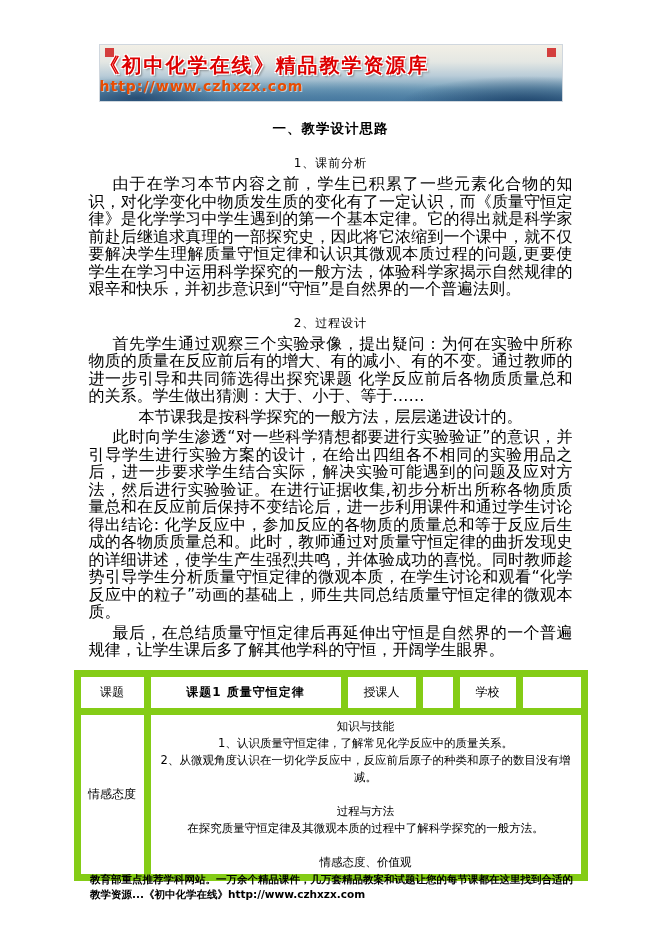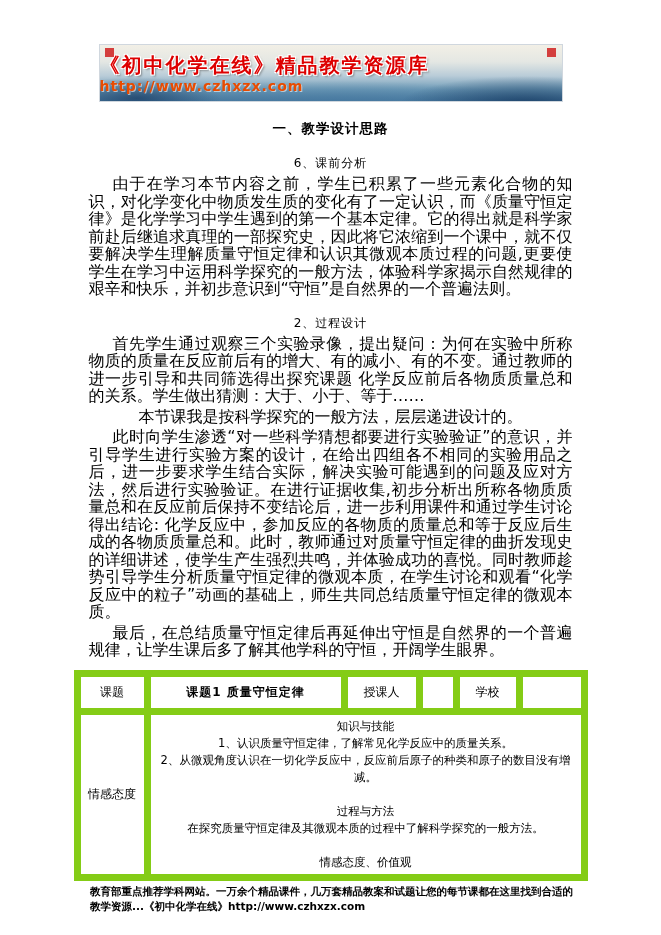--- a/index.html
+++ b/index.html
@@ -85,7 +85,7 @@
   <div class="content">
     <div class="h1-doc">一、教学设计思路</div>
 
-    <div class="h2-doc">6、课前分析</div>
+    <div class="h2-doc">1、课前分析</div>
     <p class="p-doc indent">由于在学习本节内容之前，学生已积累了一些元素化合物的知识，对化学变化中物质发生质的变化有了一定认识，而《质量守恒定律》是化学学习中学生遇到的第一个基本定律。它的得出就是科学家前赴后继追求真理的一部探究史，因此将它浓缩到一个课中，就不仅要解决学生理解质量守恒定律和认识其微观本质过程的问题,更要使学生在学习中运用科学探究的一般方法，体验科学家揭示自然规律的艰辛和快乐，并初步意识到“守恒”是自然界的一个普遍法则。</p>
 
     <div class="h2-doc">2、过程设计</div>

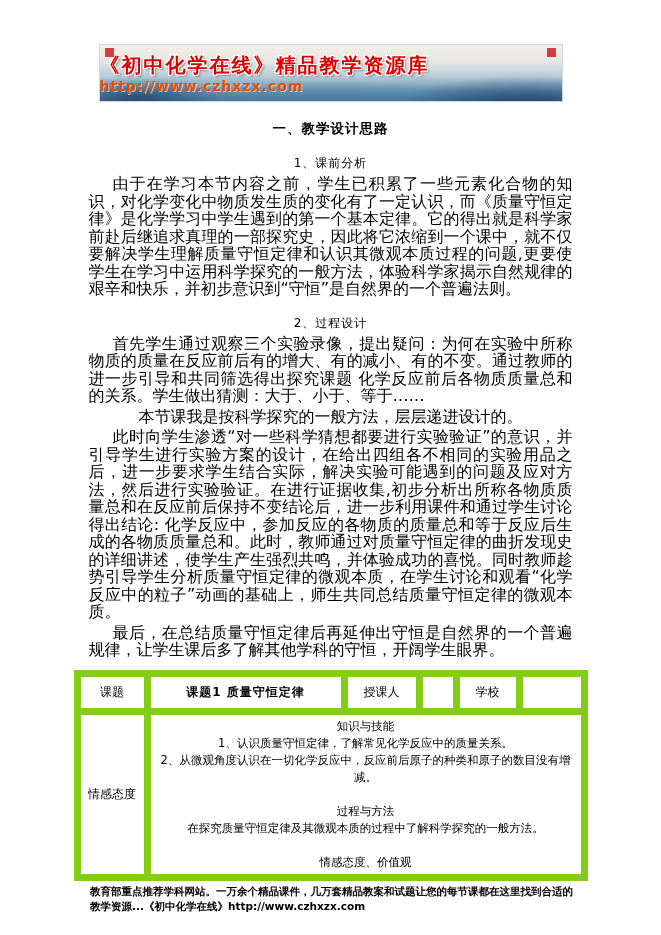--- a/index.html
+++ b/index.html
@@ -64,7 +64,7 @@
 
   
   .footer {
-    position:absolute; left:90px; bottom:22px; width:490px;
+    position:absolute; left:90px; bottom:34px; width:490px;
     font-size:10.5px; font-weight:bold; line-height:14.5px; text-align:left;
     word-break:break-all;
   }

